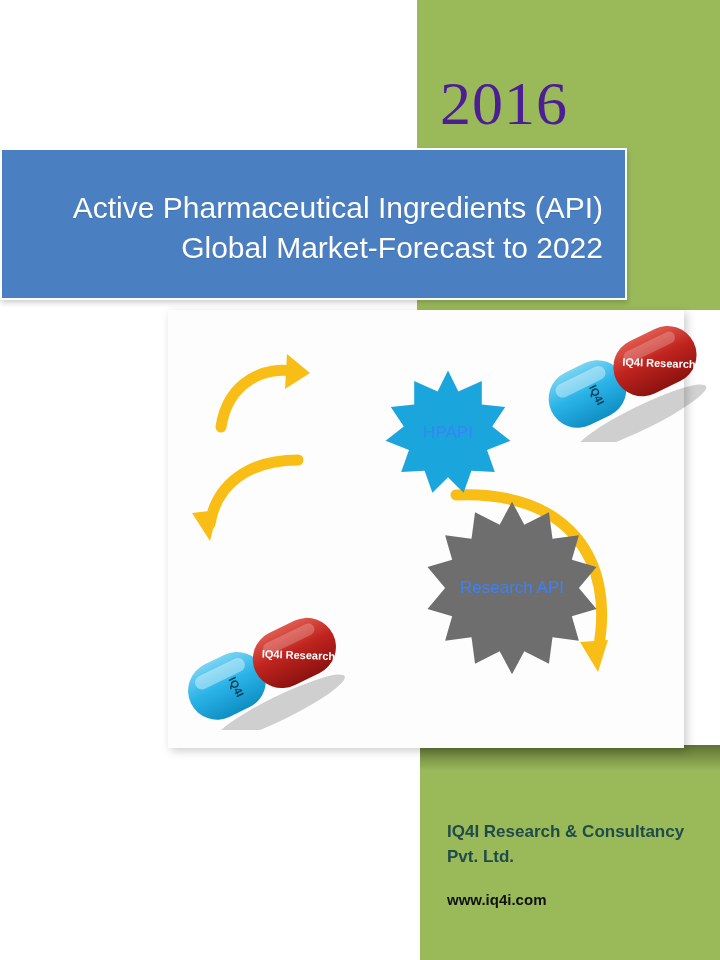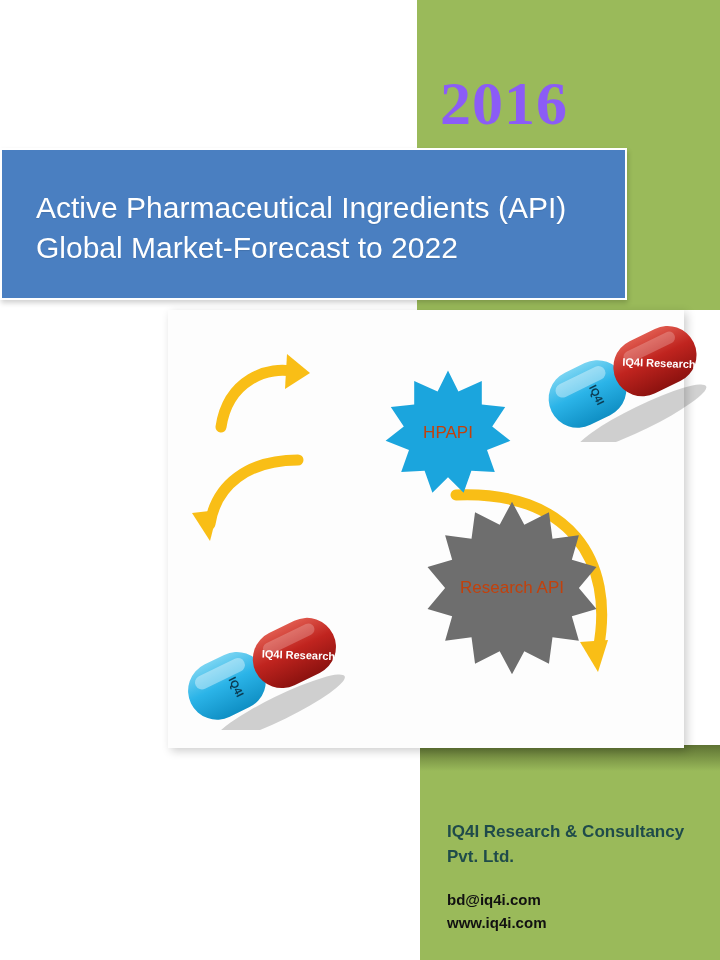--- a/index.html
+++ b/index.html
@@ -53,10 +53,10 @@
     top: 72px;
     width: 180px;
     font-family: "Liberation Serif", serif;
-    font-weight: bold;
+    font-weight: normal;
     font-size: 62px;
     line-height: 1;
-    color: #8b5cf6;
+    color: #4c1d95;
     letter-spacing: 1px;
   }
 

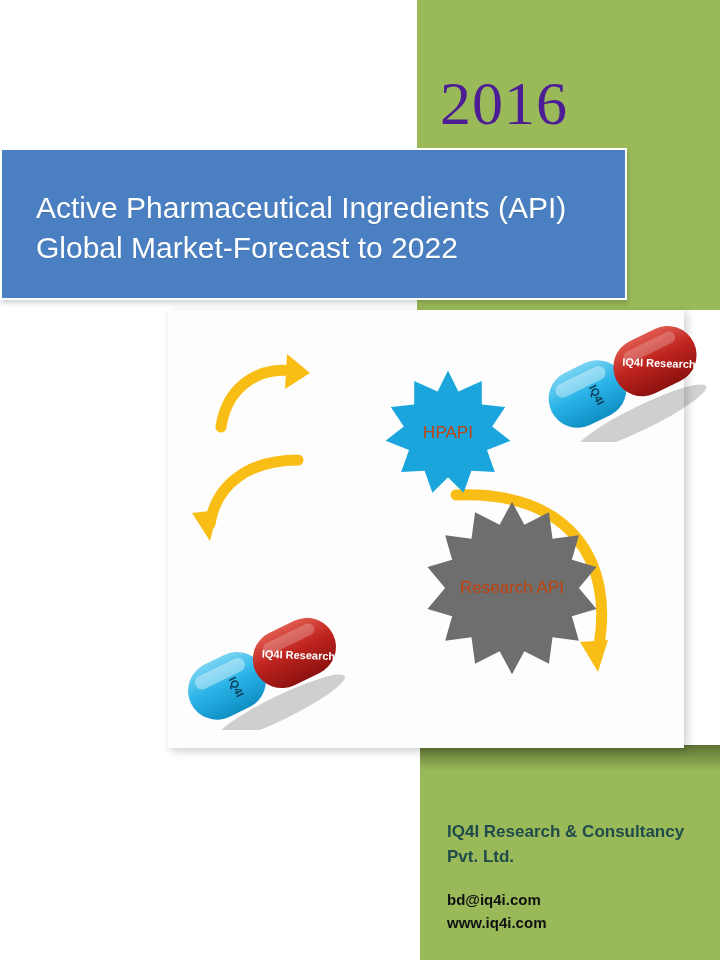--- a/index.html
+++ b/index.html
@@ -79,8 +79,8 @@
     color: #ffffff;
     font-size: 30px;
     line-height: 1.32;
-    text-align: left;
-    padding: 0 34px;
+    text-align: right;
+    padding: 0 22px;
     font-weight: normal;
     text-shadow: 0 1px 1px rgba(0,0,0,0.10);
     margin-top: 8px;

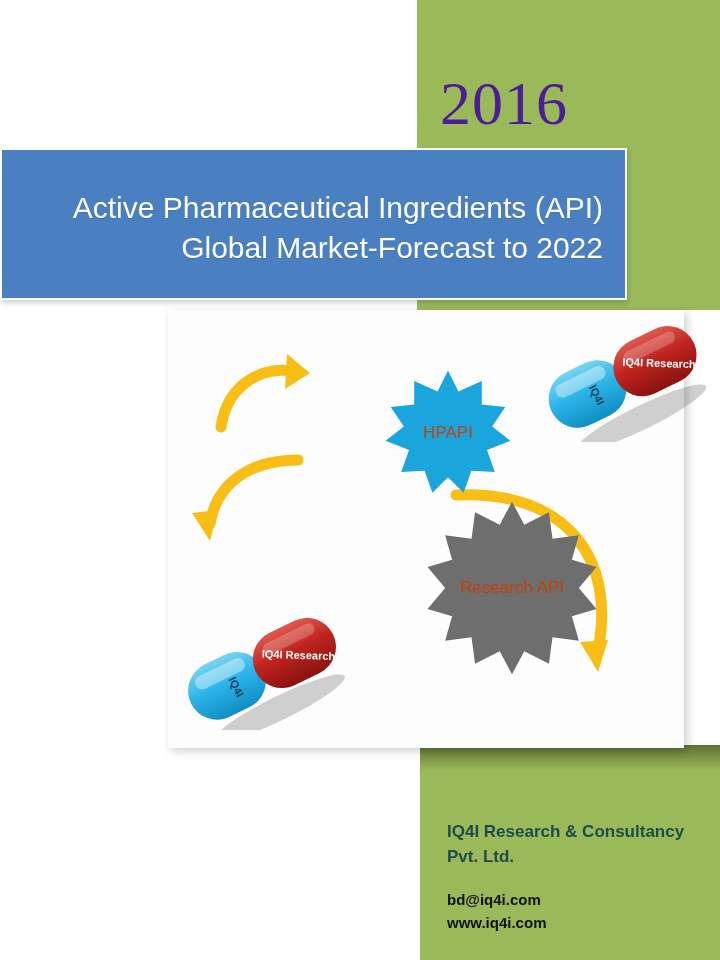--- a/index.html
+++ b/index.html
@@ -112,7 +112,7 @@
     z-index: 2;
     font-size: 15px;
     line-height: 1.15;
-    color: #c2410c;
+    color: #3b82f6;
     text-align: center;
   }
   #gear-hpapi  { left: 383px; top: 368px; width: 130px; height: 130px; }

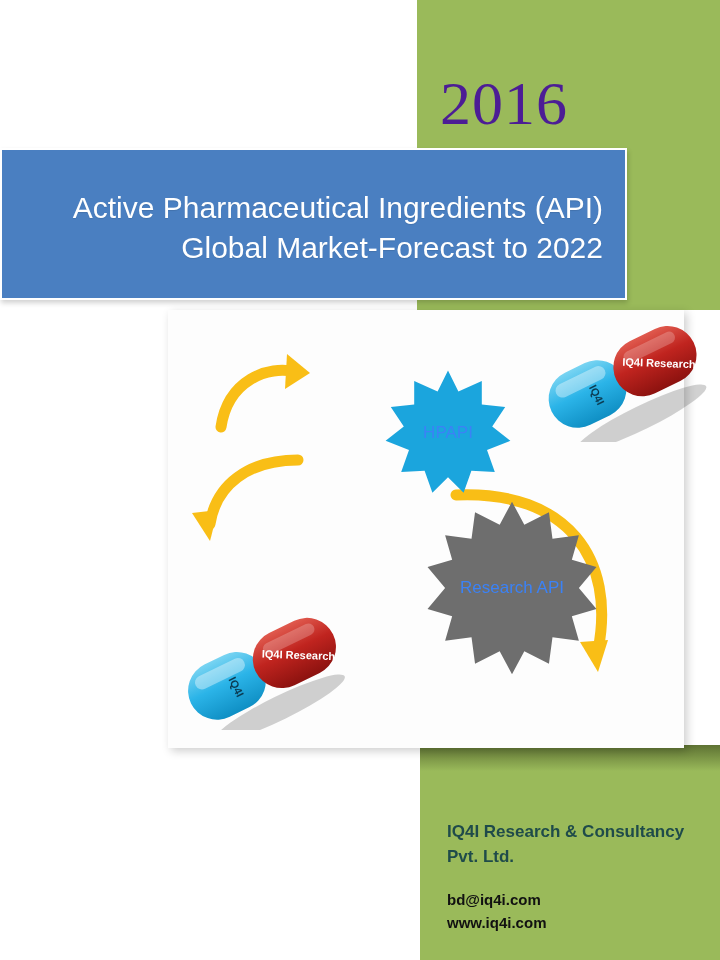--- a/index.html
+++ b/index.html
@@ -258,7 +258,6 @@
 
   <div class="contact">
     <p class="company-name">IQ4I Research &amp; Consultancy Pvt. Ltd.</p>
-    <p class="contact-line">bd@iq4i.com</p>
     <p class="contact-line">www.iq4i.com</p>
   </div>
 

